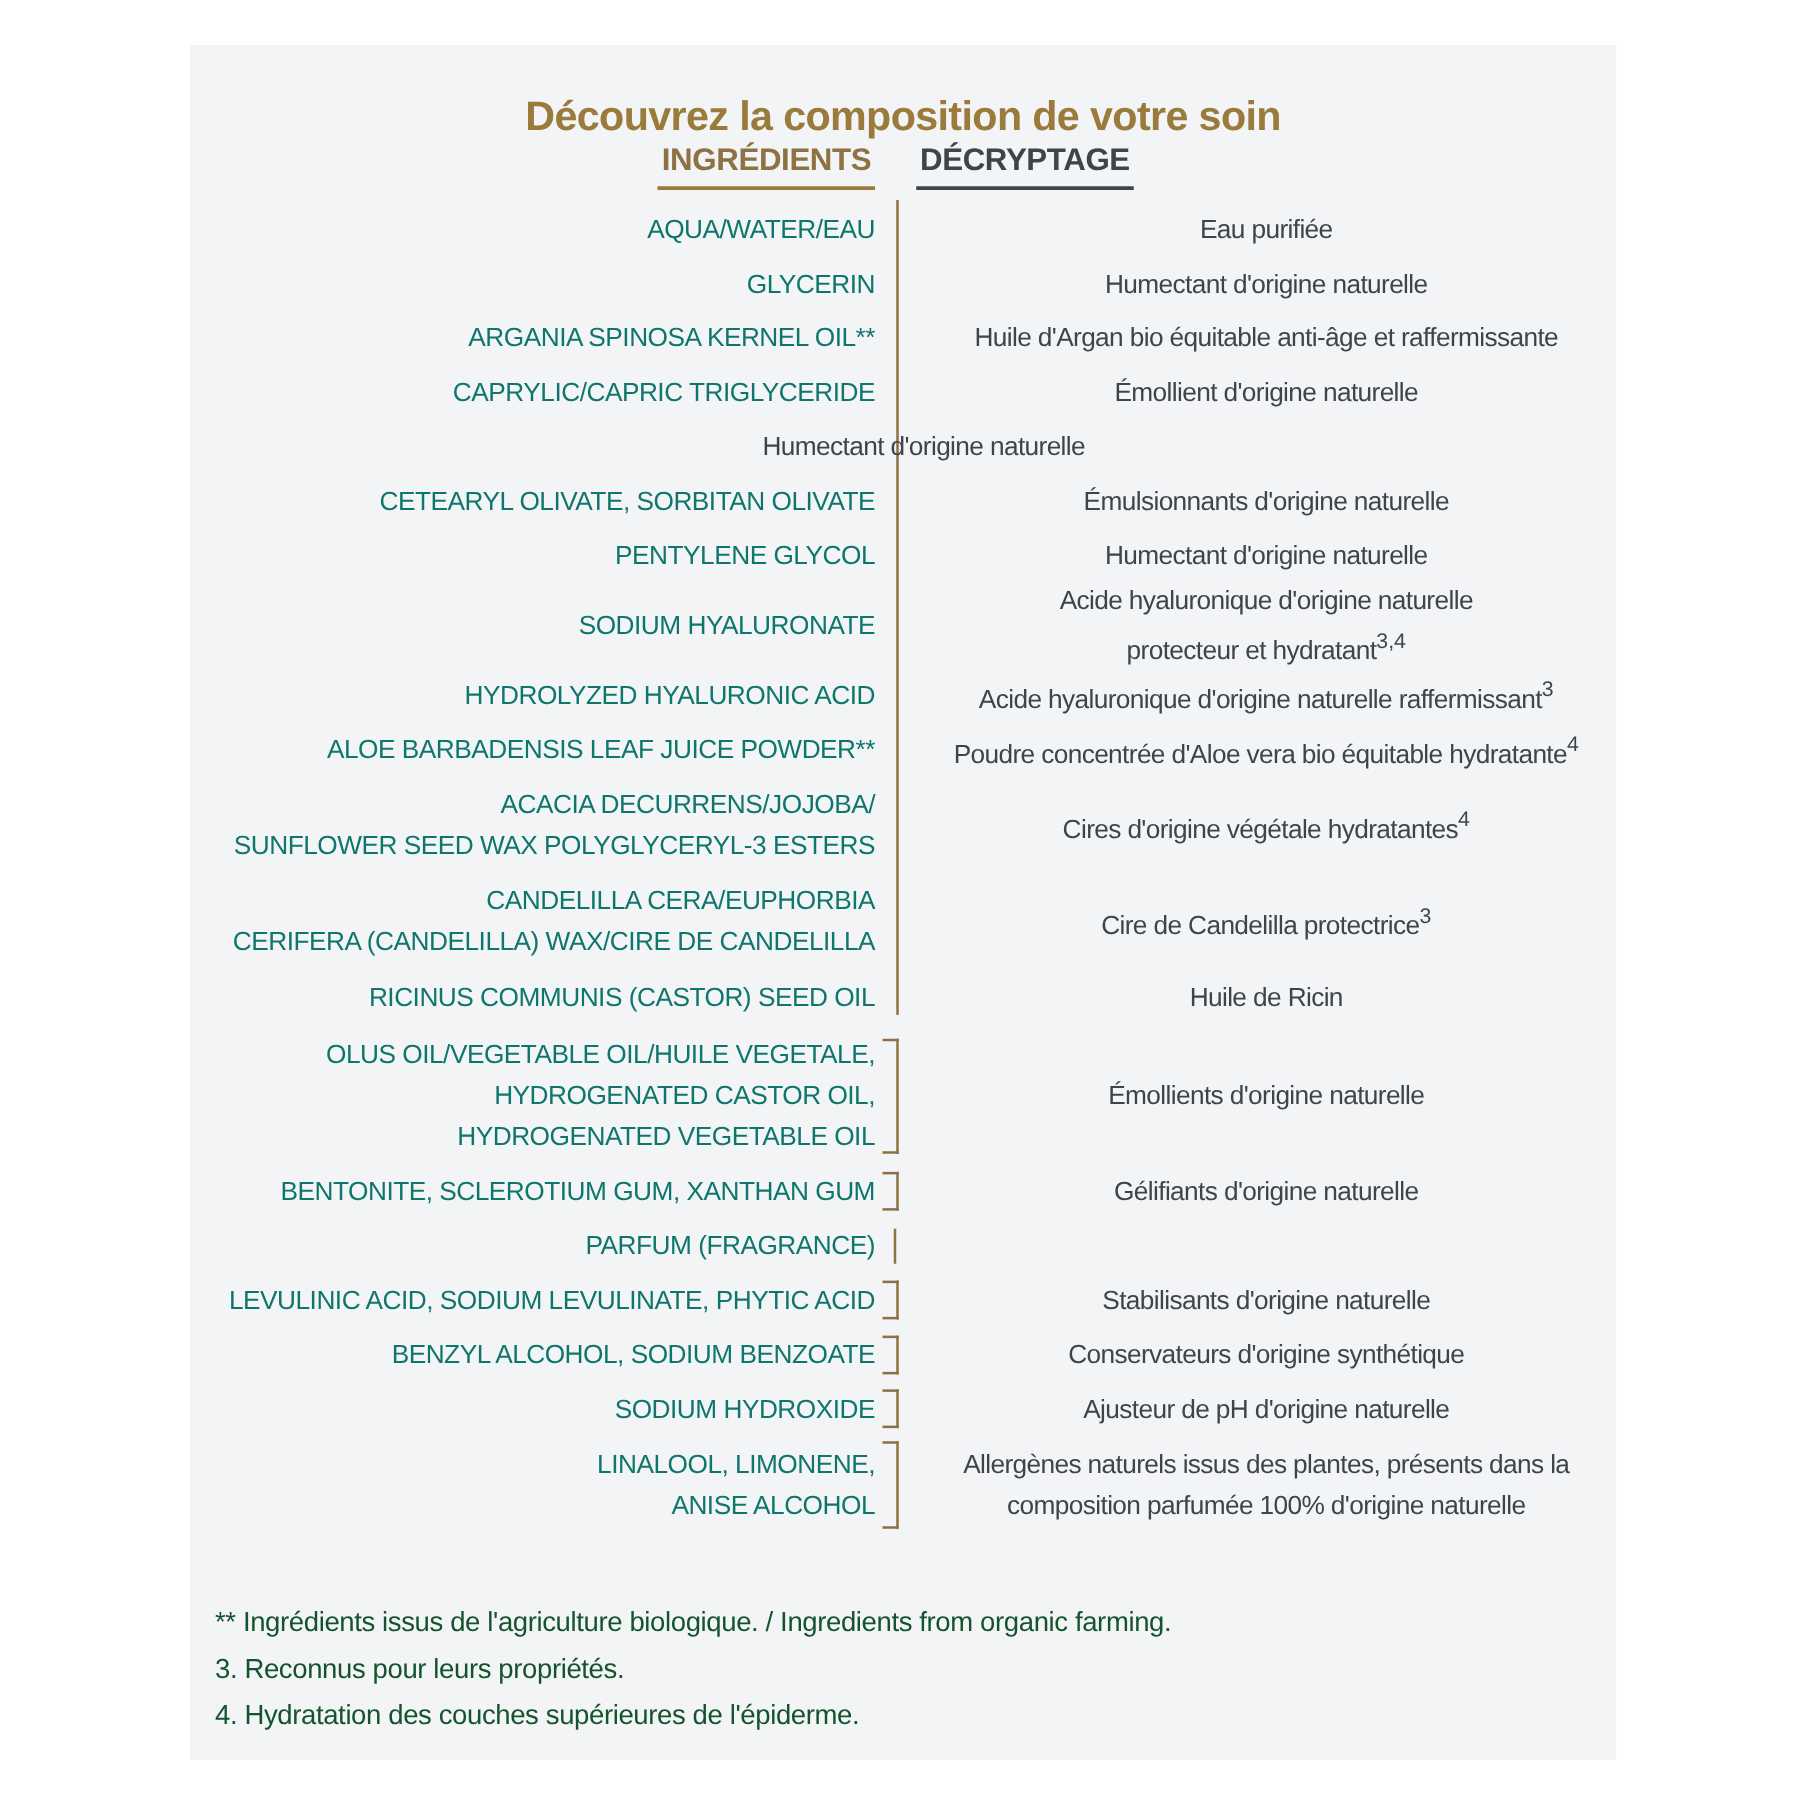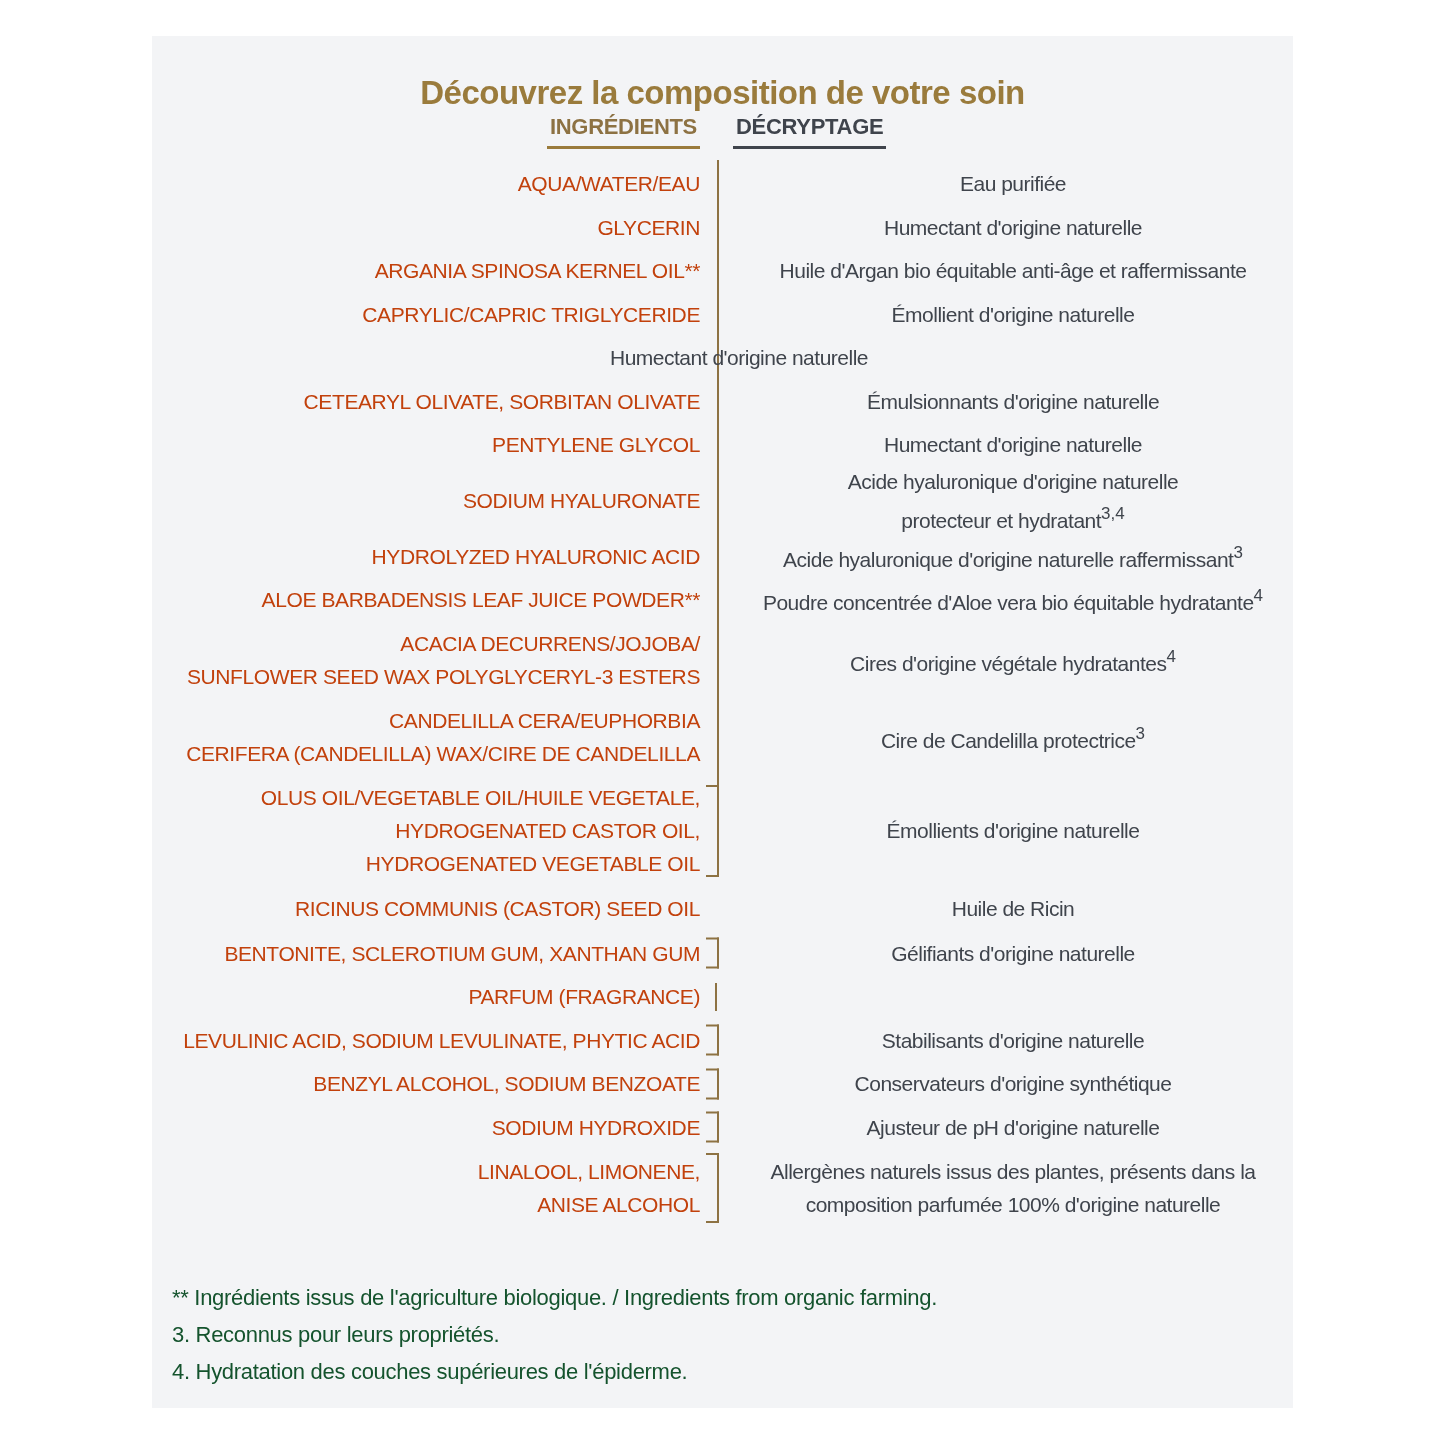--- a/index.html
+++ b/index.html
@@ -45,7 +45,7 @@
   .hdr-desc-cell { flex: 1; text-align: left; }
   .hdr-label {
     display: inline-block;
-    font-size: 22px;
+    font-size: 25px;
     font-weight: bold;
     letter-spacing: -0.3px;
     padding: 0 3px 6px 3px;

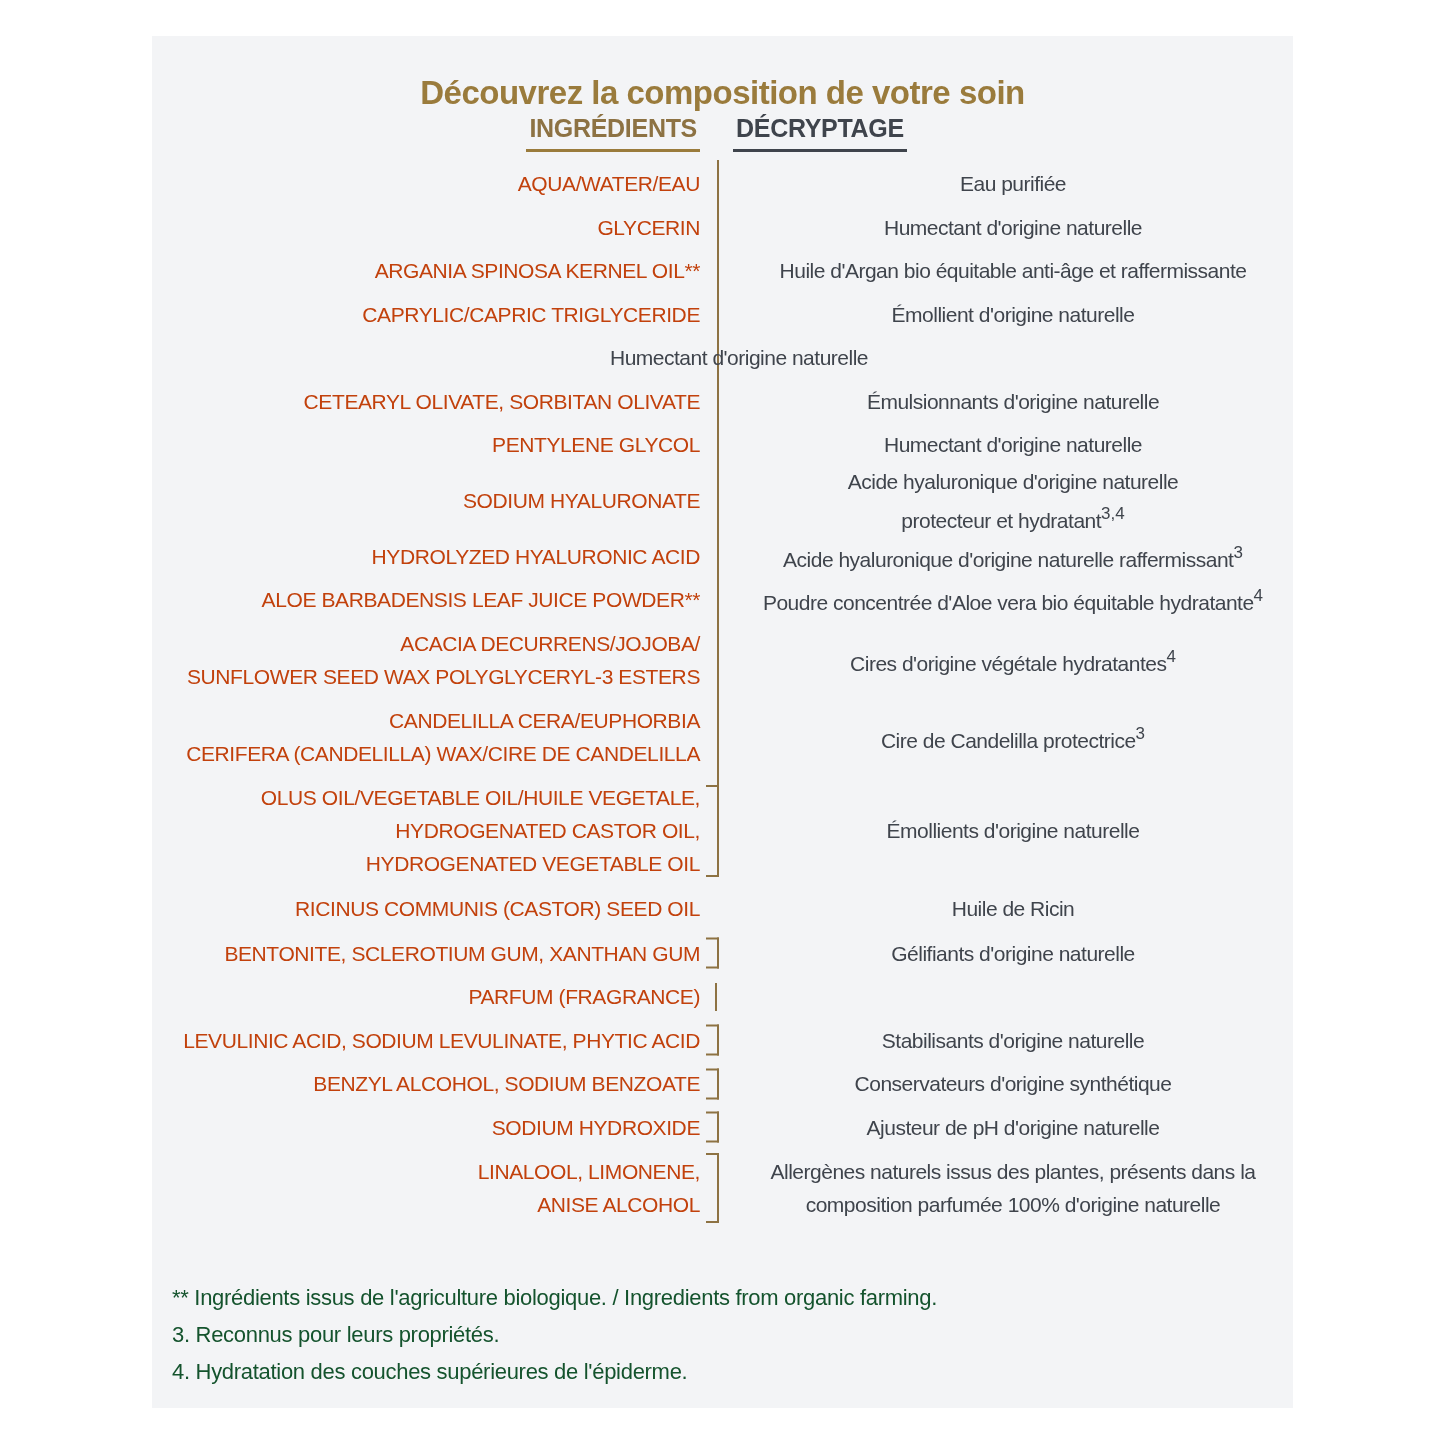--- a/index.html
+++ b/index.html
@@ -84,7 +84,7 @@
   .ing {
     width: 548px;
     text-align: right;
-    color: #c2410c;
+    color: #0f766e;
     font-size: 21px;
     letter-spacing: -0.4px;
     white-space: pre-line;

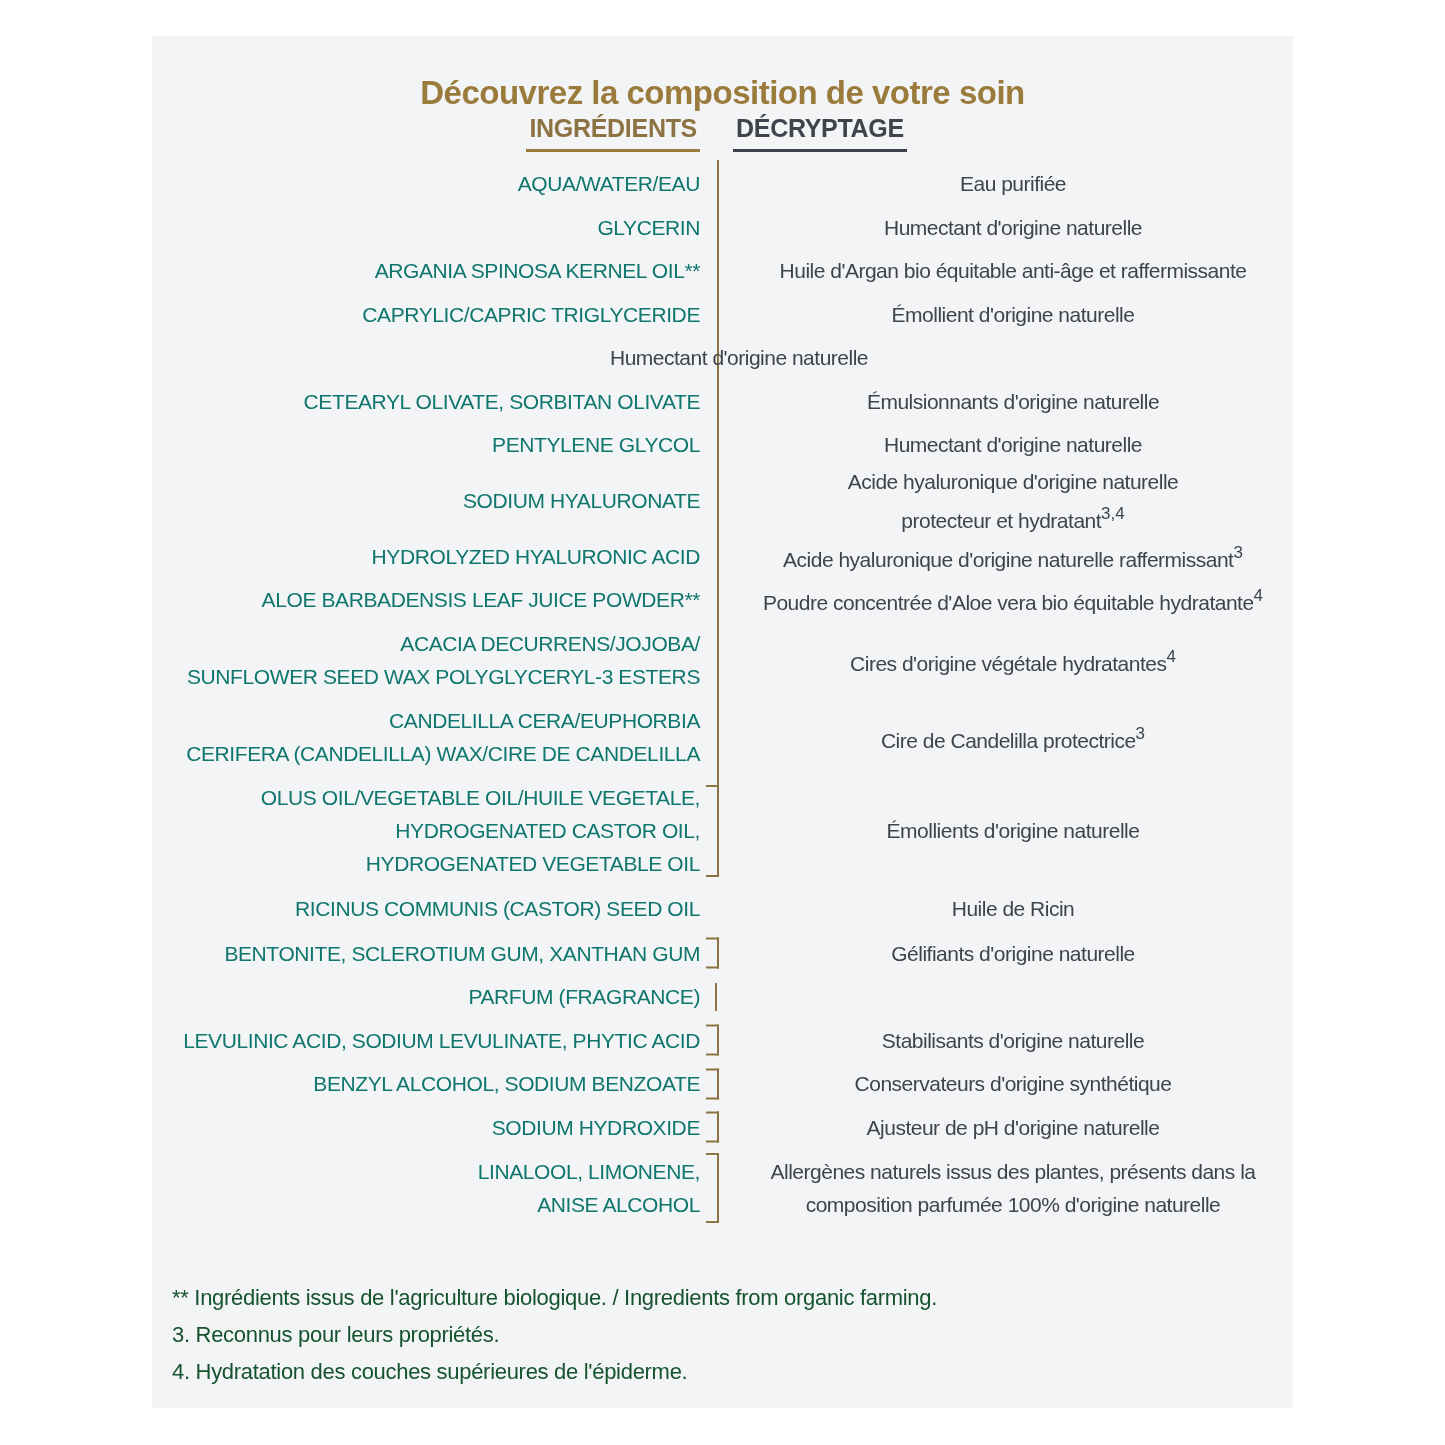--- a/index.html
+++ b/index.html
@@ -238,6 +238,12 @@
       <div class="desc"><span>Cire de Candelilla protectrice</span><sup>3</sup></div>
     </div>
 
+    <div class="row h46">
+      <div class="ing">RICINUS COMMUNIS (CASTOR) SEED OIL</div>
+      <div class="gutter"></div>
+      <div class="desc"><span>Huile de Ricin</span></div>
+    </div>
+
     <div class="row h110">
       <div class="ing">OLUS OIL/VEGETABLE OIL/HUILE VEGETALE,
 HYDROGENATED CASTOR OIL,
@@ -246,12 +252,6 @@
           <span class="bracket lg"></span>
         </div>
       <div class="desc"><span>Émollients d'origine naturelle</span></div>
-    </div>
-
-    <div class="row h46">
-      <div class="ing">RICINUS COMMUNIS (CASTOR) SEED OIL</div>
-      <div class="gutter"></div>
-      <div class="desc"><span>Huile de Ricin</span></div>
     </div>
 
     <div class="row">

